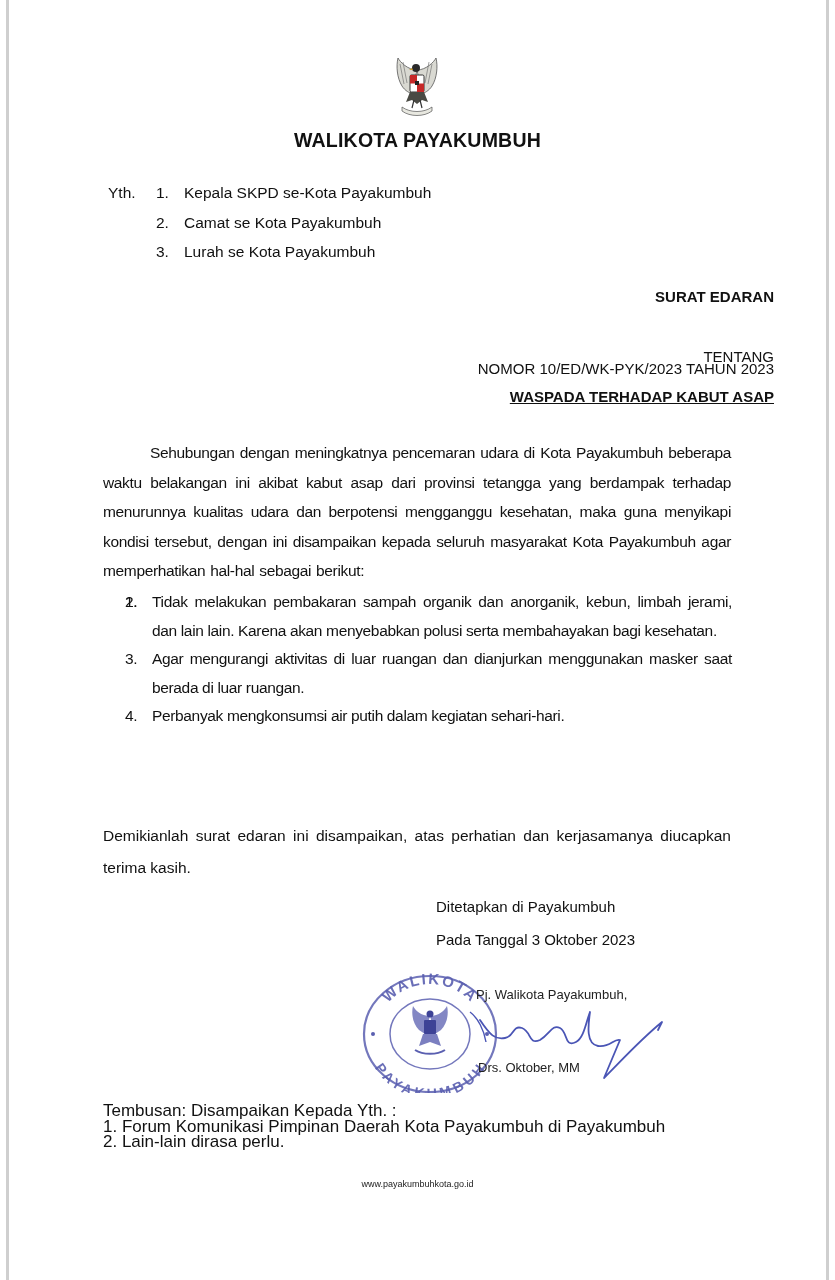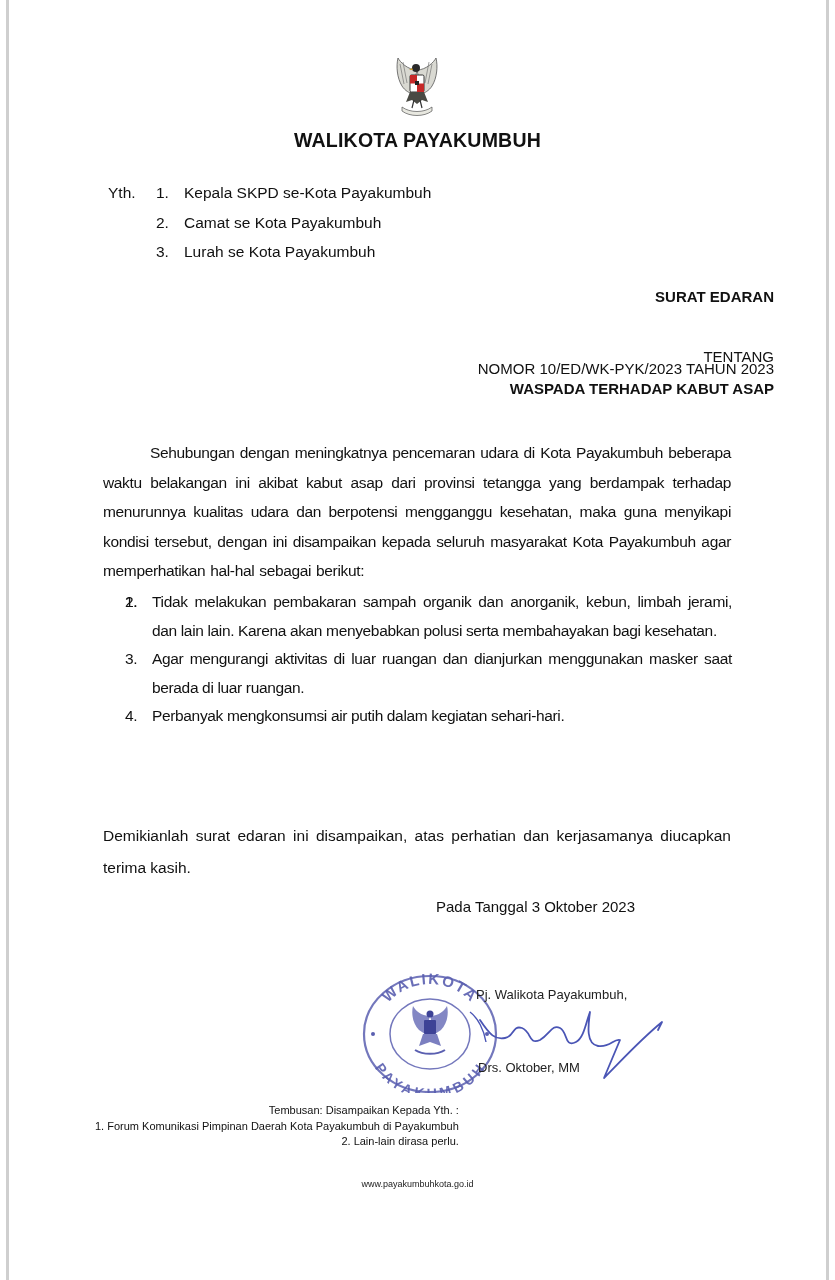--- a/index.html
+++ b/index.html
@@ -150,7 +150,7 @@
 <div class="center-line bold" style="top:288px;">SURAT EDARAN</div>
 <div class="center-line" style="top:318px;margin-top:42px;">NOMOR 10/ED/WK-PYK/2023 TAHUN 2023</div>
 <div class="center-line" style="top:348px;">TENTANG</div>
-<div class="center-line bold" style="top:380px;">WASPADA TERHADAP KABUT ASAP</div>
+<div class="center-line bold" style="top:388px;text-decoration:underline;">WASPADA TERHADAP KABUT ASAP</div>
 
 <div class="body-text para-indent" style="top:438px; font-family:'Liberation Sans Narrow','Liberation Sans',sans-serif; letter-spacing:-0.35px; word-spacing:1px;">Sehubungan dengan meningkatnya pencemaran udara di Kota Payakumbuh beberapa waktu belakangan ini akibat  kabut asap dari provinsi tetangga yang berdampak terhadap menurunnya kualitas udara dan berpotensi mengganggu kesehatan, maka guna menyikapi kondisi tersebut, dengan ini disampaikan kepada seluruh masyarakat Kota Payakumbuh agar memperhatikan hal-hal sebagai berikut:</div>
 

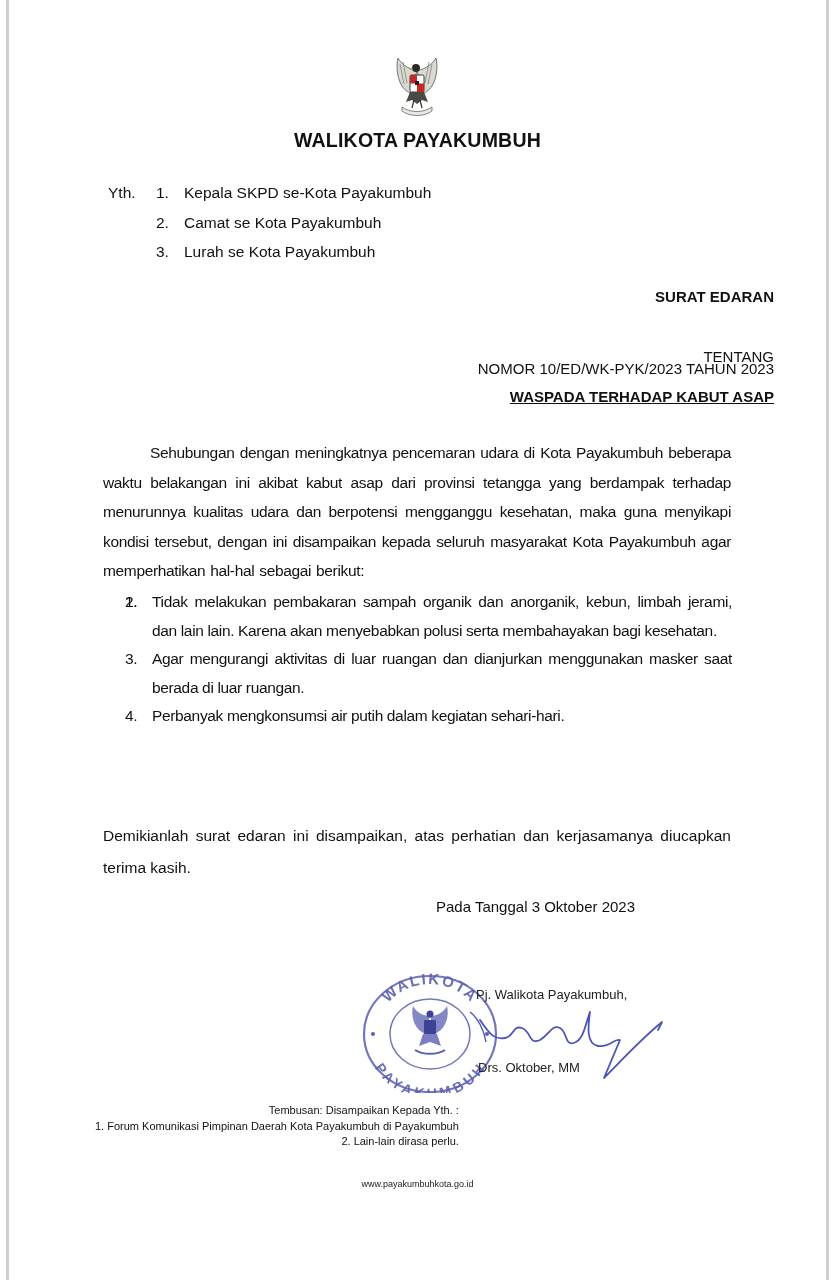--- a/index.html
+++ b/index.html
@@ -175,6 +175,7 @@
 <div class="closing">Demikianlah surat edaran ini disampaikan, atas perhatian dan kerjasamanya diucapkan terima kasih.</div>
 
 <div class="sign-place">
+  <div>Ditetapkan di Payakumbuh</div>
   <div>Pada Tanggal 3 Oktober 2023</div>
 </div>
 

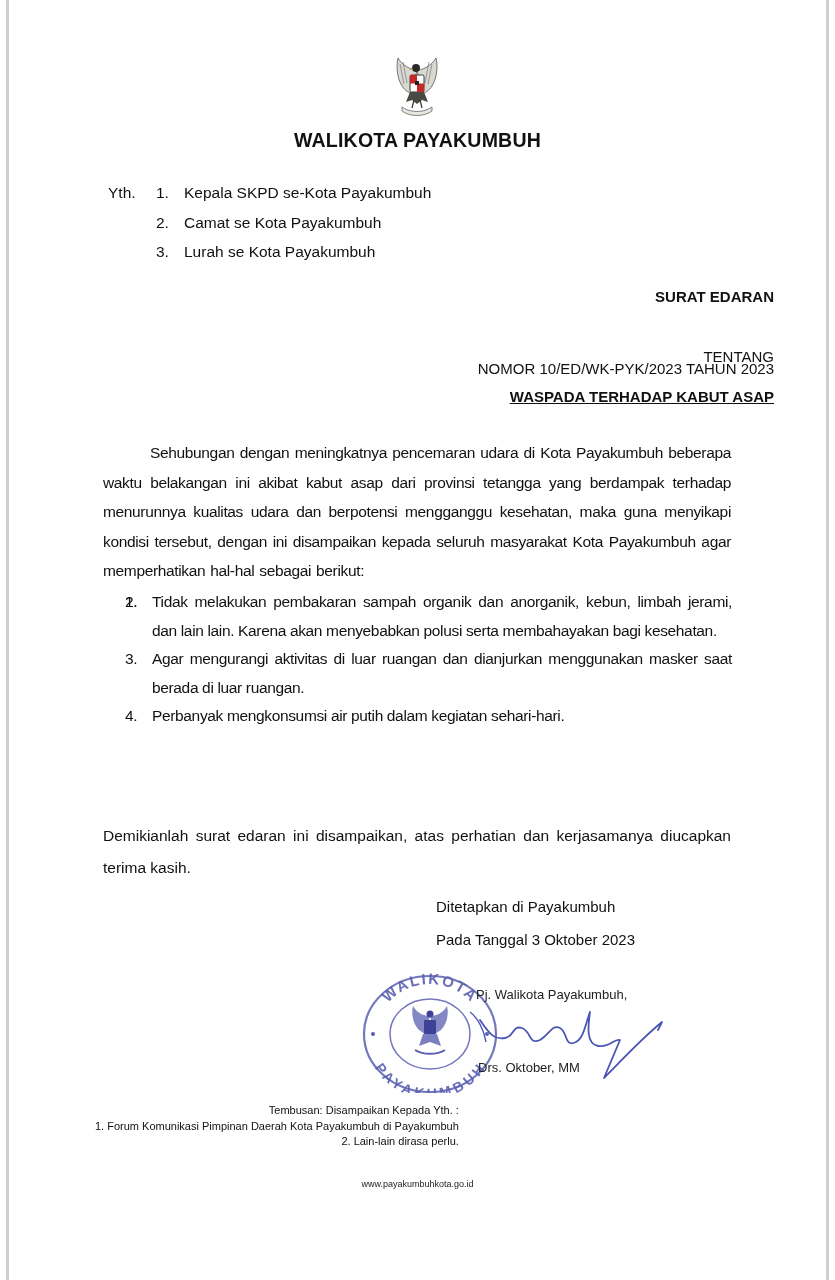--- a/index.html
+++ b/index.html
@@ -94,8 +94,8 @@
   }
 
   .tembusan {
-    position: absolute; left: 95px; top: 1103px;
-    font-size: 11px; line-height: 15.5px; white-space: nowrap; text-align: right;
+    position: absolute; left: 103px; top: 1103px;
+    font-size: 17px; line-height: 15.5px; white-space: nowrap;
   }
 
   .footer {

